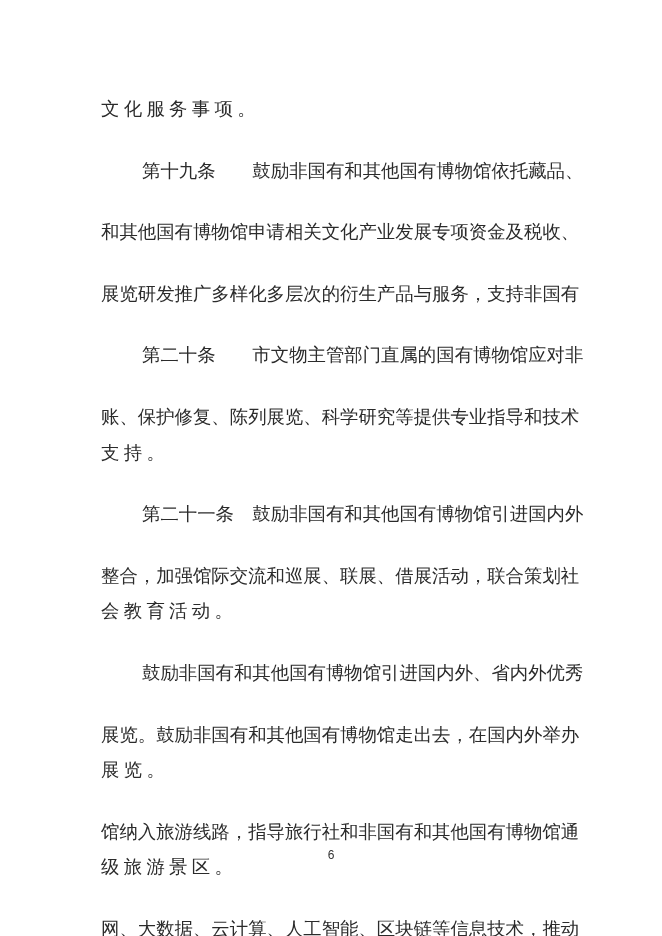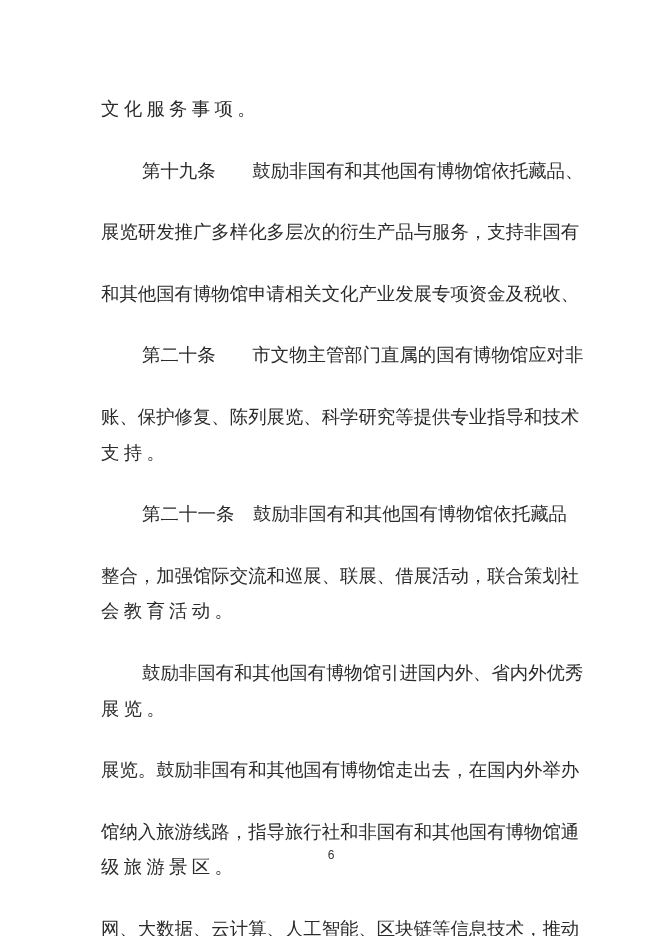--- a/index.html
+++ b/index.html
@@ -61,8 +61,8 @@
   <div class="body-text">
     <div class="line">文化服务事项。</div>
     <div class="line indent justify">第十九条　　鼓励非国有和其他国有博物馆依托藏品、</div>
+    <div class="line justify">和其他国有博物馆申请相关文化产业发展专项资金及税收、</div>
     <div class="line justify">展览研发推广多样化多层次的衍生产品与服务，支持非国有</div>
-    <div class="line justify">和其他国有博物馆申请相关文化产业发展专项资金及税收、</div>
     <div class="line indent justify">第二十条　　市文物主管部门直属的国有博物馆应对非</div>
     <div class="line justify">账、保护修复、陈列展览、科学研究等提供专业指导和技术</div>
     <div class="line">支持。</div>

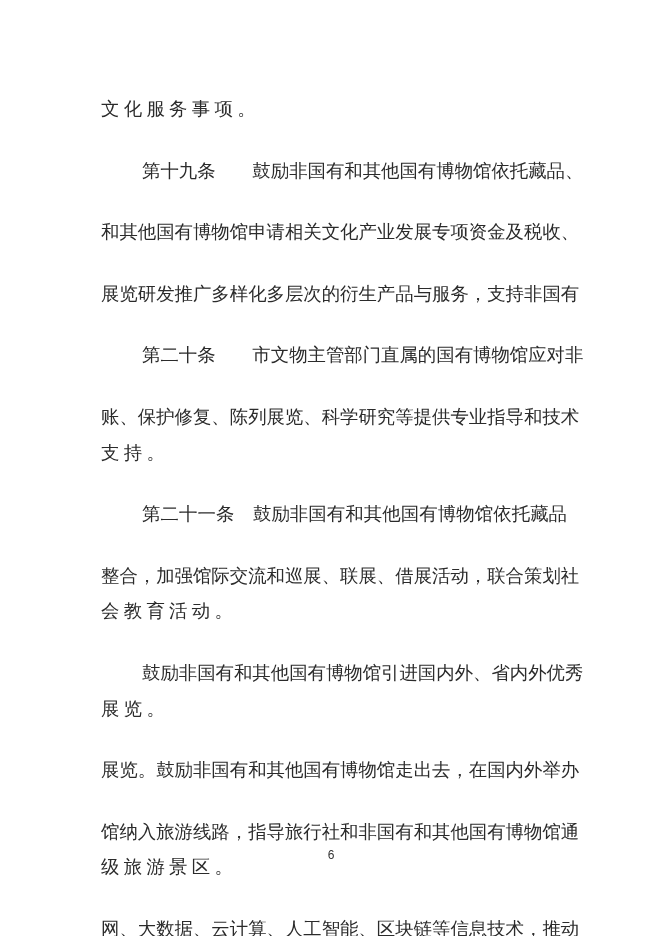--- a/index.html
+++ b/index.html
@@ -66,7 +66,7 @@
     <div class="line indent justify">第二十条　　市文物主管部门直属的国有博物馆应对非</div>
     <div class="line justify">账、保护修复、陈列展览、科学研究等提供专业指导和技术</div>
     <div class="line">支持。</div>
-    <div class="line indent justify">第二十一条　鼓励非国有和其他国有博物馆依托藏品</div>
+    <div class="line indent justify">第二十一条　鼓励非国有和其他国有博物馆引进国内外</div>
     <div class="line justify">整合，加强馆际交流和巡展、联展、借展活动，联合策划社</div>
     <div class="line">会教育活动。</div>
     <div class="line indent justify">鼓励非国有和其他国有博物馆引进国内外、省内外优秀</div>

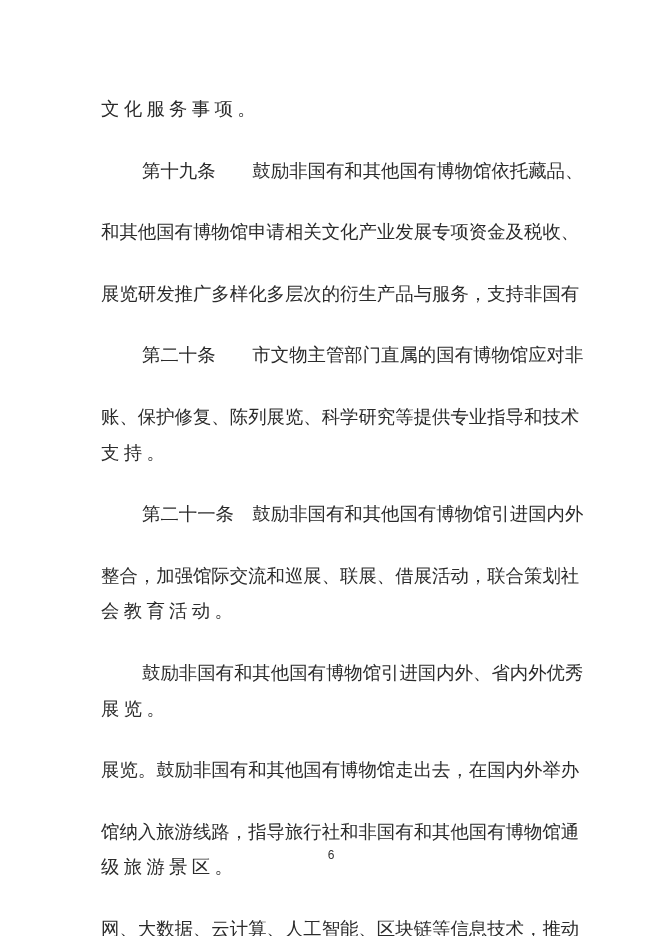--- a/index.html
+++ b/index.html
@@ -70,8 +70,8 @@
     <div class="line justify">整合，加强馆际交流和巡展、联展、借展活动，联合策划社</div>
     <div class="line">会教育活动。</div>
     <div class="line indent justify">鼓励非国有和其他国有博物馆引进国内外、省内外优秀</div>
+    <div class="line justify">展览。鼓励非国有和其他国有博物馆走出去，在国内外举办</div>
     <div class="line">展览。</div>
-    <div class="line justify">展览。鼓励非国有和其他国有博物馆走出去，在国内外举办</div>
     <div class="line justify">馆纳入旅游线路，指导旅行社和非国有和其他国有博物馆通</div>
     <div class="line">级旅游景区。</div>
     <div class="line justify">网、大数据、云计算、人工智能、区块链等信息技术，推动</div>

